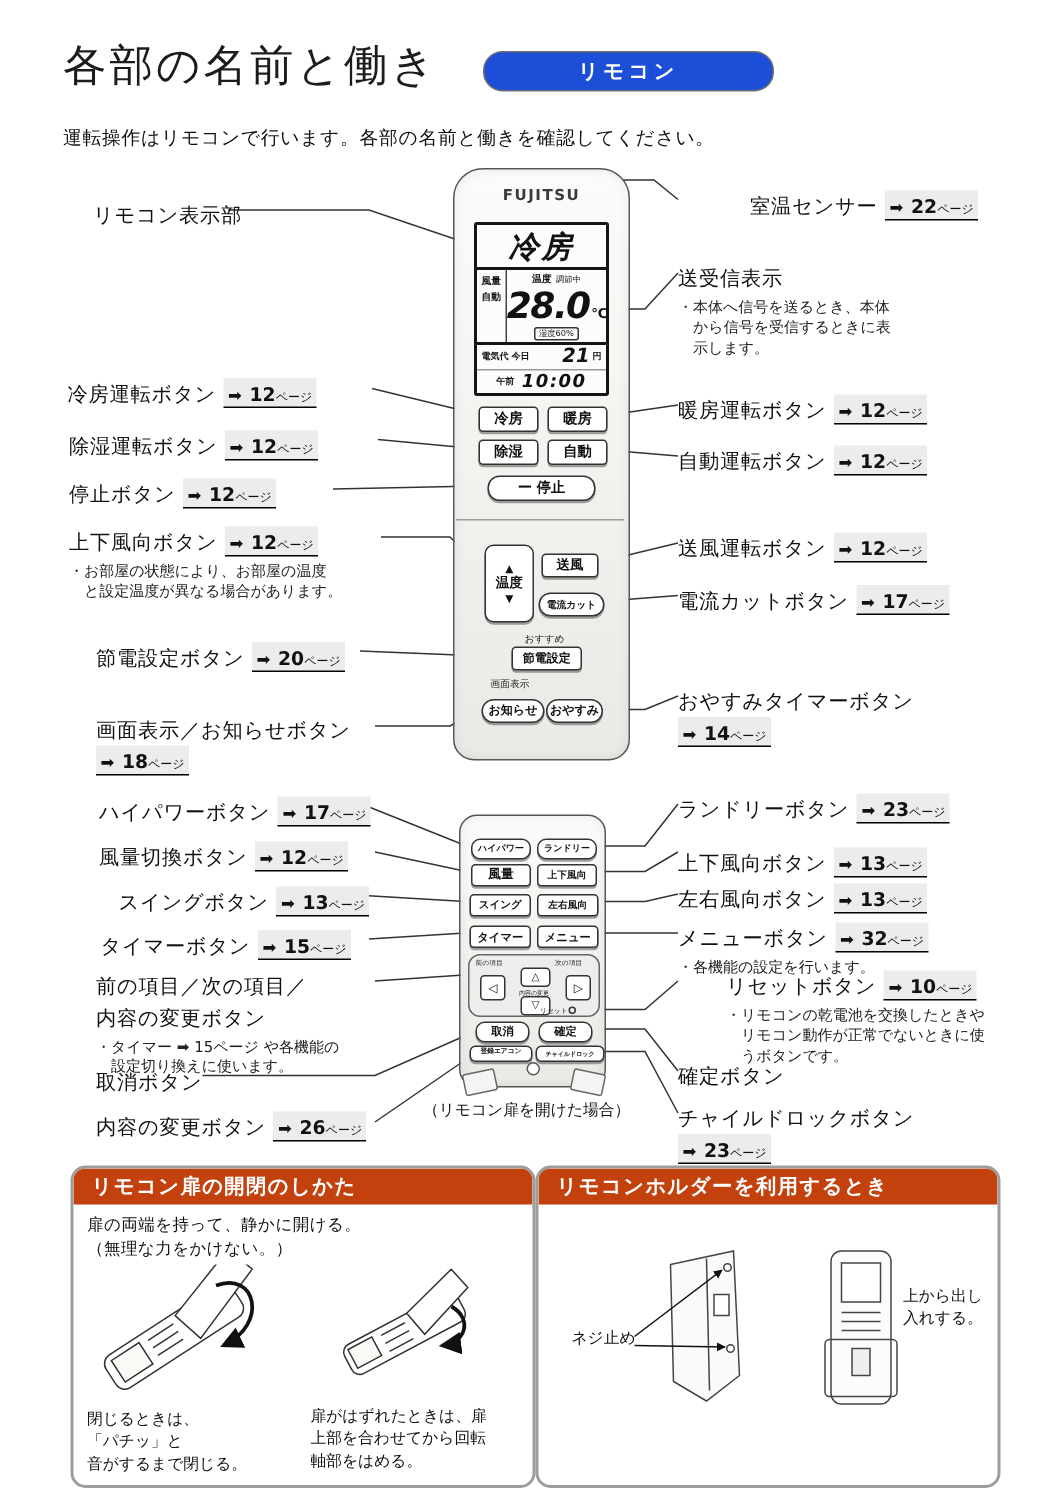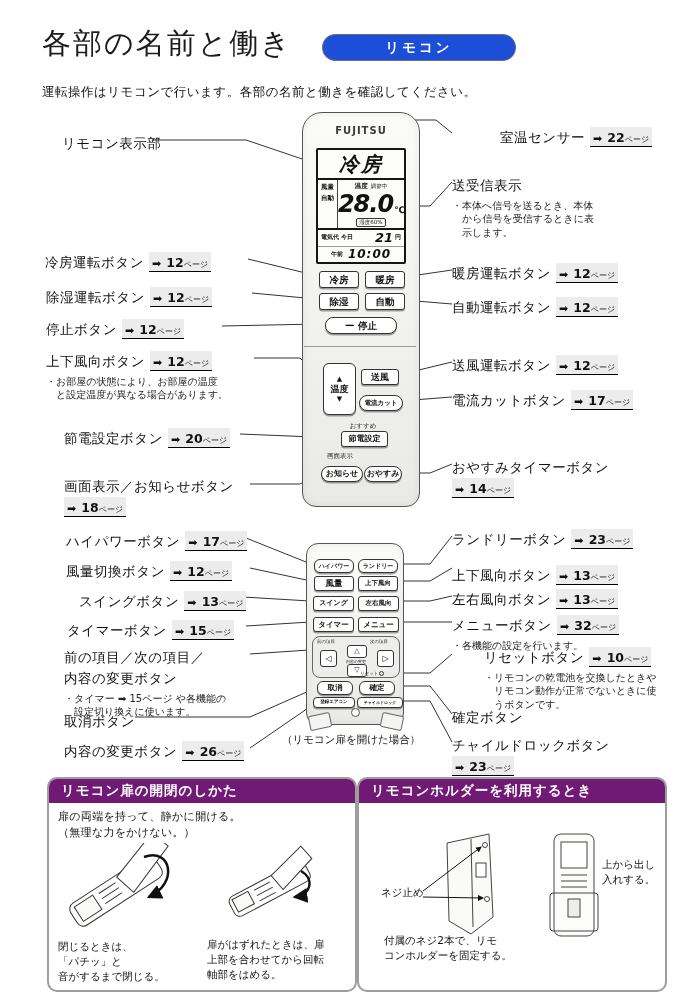--- a/index.html
+++ b/index.html
@@ -58,7 +58,7 @@
   .open-caption{position:absolute;left:282px;top:733px;font-size:10.5px;}
   
   .ibox{position:absolute;width:306px;height:211px;border:2px solid #9d9d9d;border-radius:10px;background:#fff;overflow:hidden;}
-  .ibox-head{height:24px;background:#701a75;color:#fff;font-size:13.5px;font-weight:bold;letter-spacing:1px;
+  .ibox-head{height:24px;background:#c2410c;color:#fff;font-size:13.5px;font-weight:bold;letter-spacing:1px;
              display:flex;align-items:center;padding-left:12px;}
   .ibox-body{position:relative;height:185px;}
   .btxt{position:absolute;font-size:11px;letter-spacing:0.3px;}

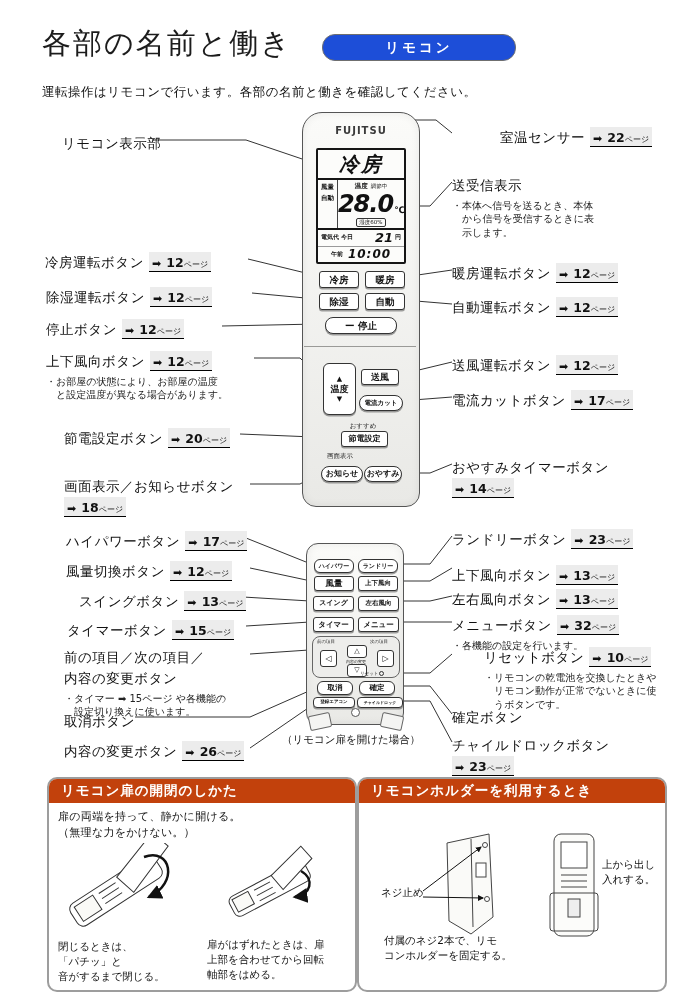--- a/index.html
+++ b/index.html
@@ -292,8 +292,6 @@
     <div class="bcap" style="left:22px;top:82px;">ネジ止め</div>
     <div class="bcap" style="left:243px;top:54px;">上から出し
 入れする。</div>
-    <div class="bcap" style="left:25px;top:130px;">付属のネジ2本で、リモ
-コンホルダーを固定する。</div>
   </div>
 </div>
 

